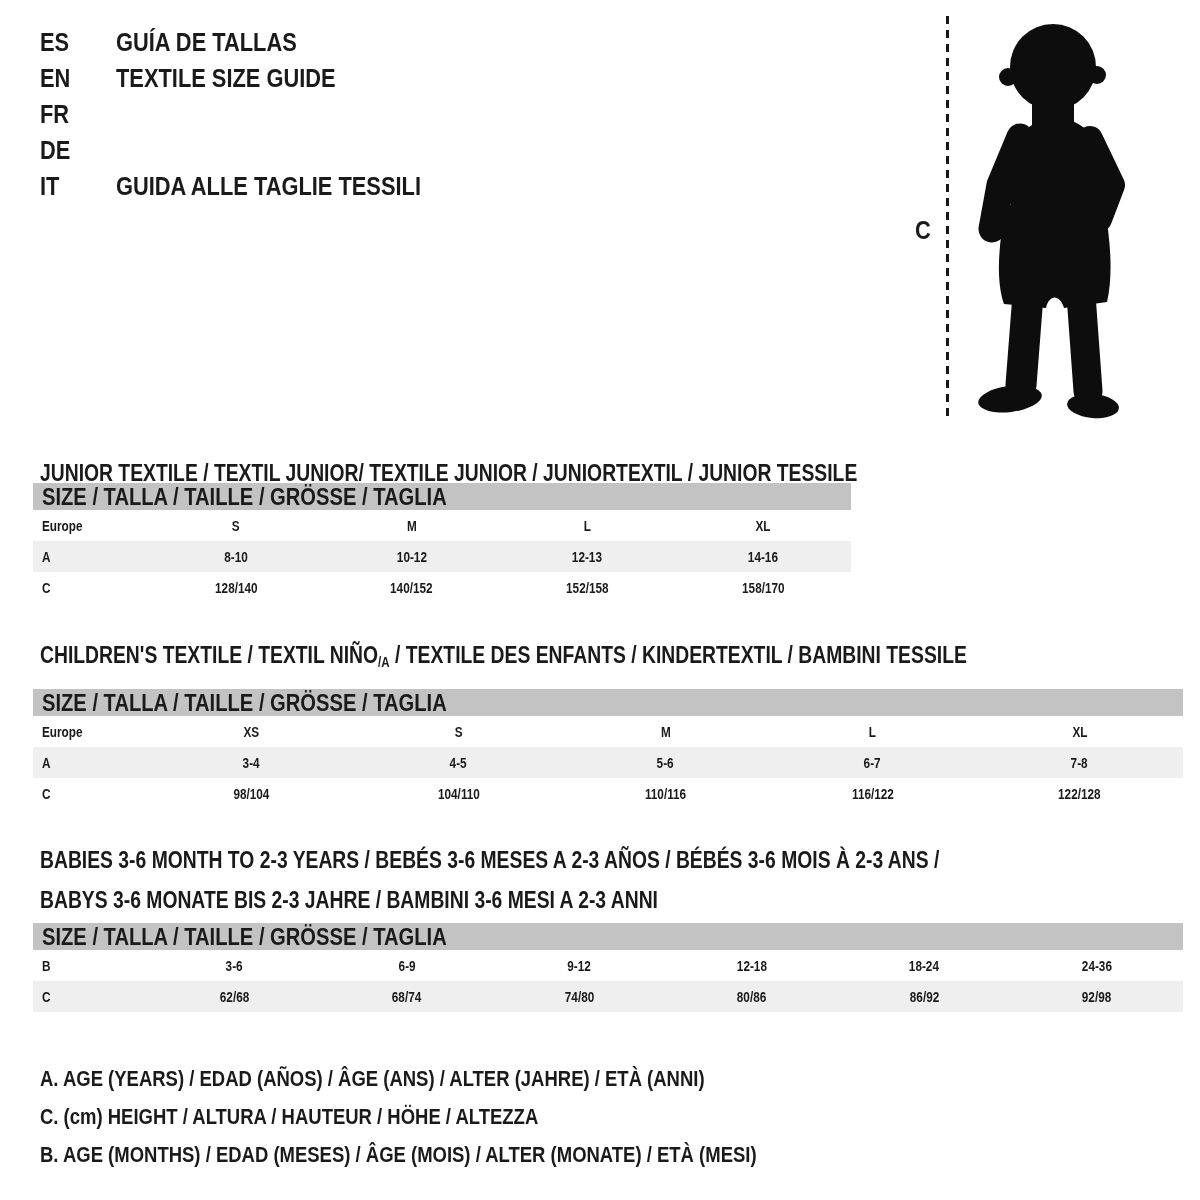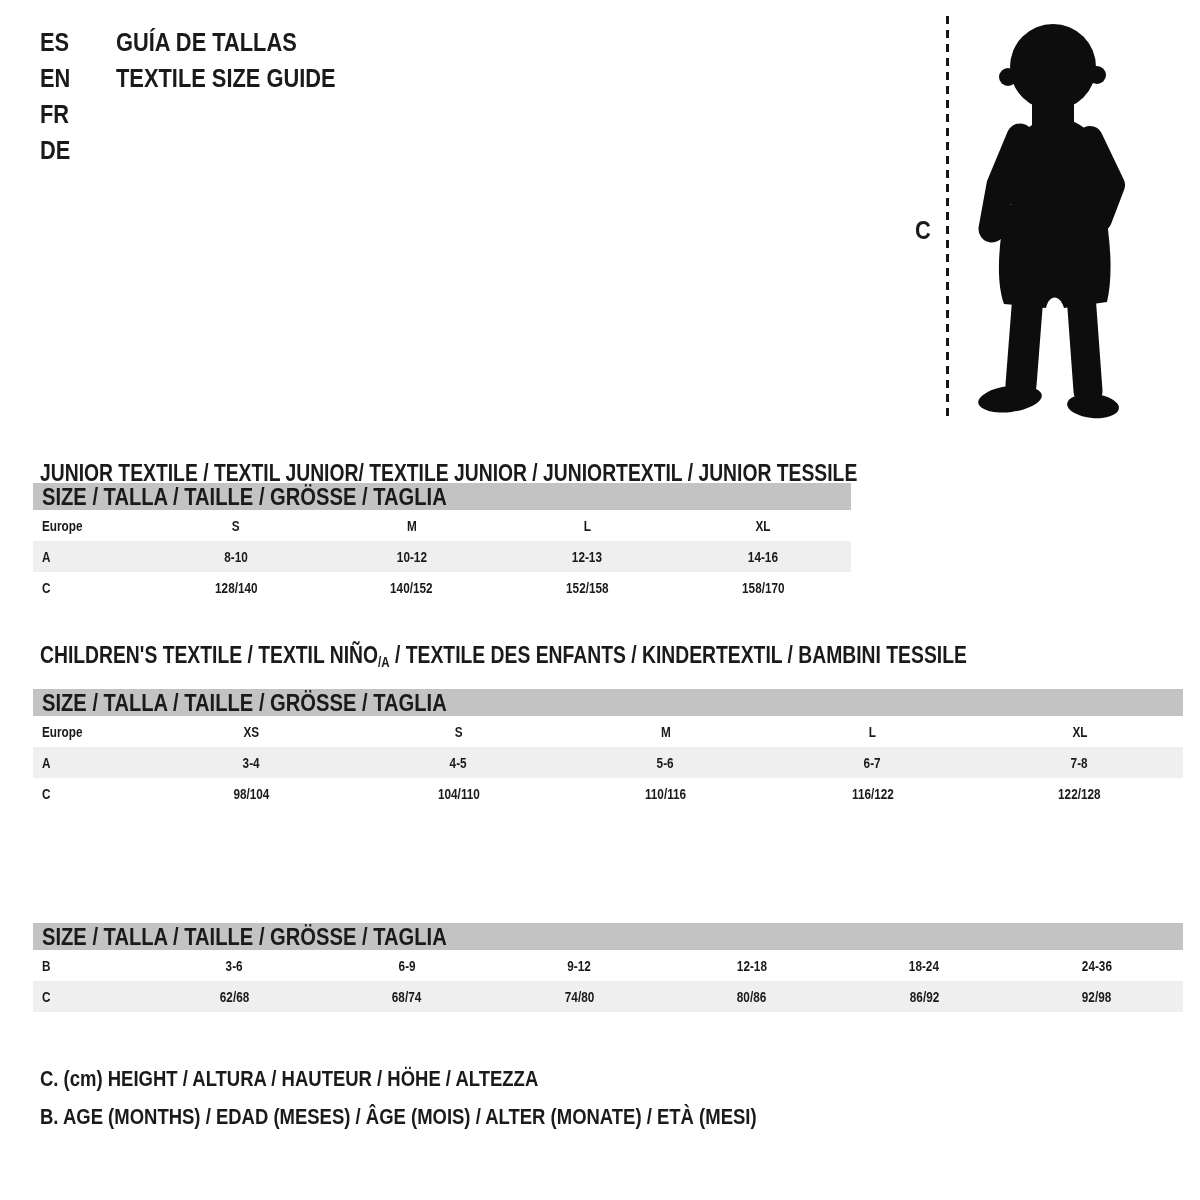--- a/index.html
+++ b/index.html
@@ -61,6 +61,10 @@
     </div>
     <div class="lang-row">
       <div class="lang-code"><span class="cond">DE</span></div>
+    </div>
+    <div class="lang-row">
+      <div class="lang-code"><span class="cond">IT</span></div>
+      <div><span class="cond">GUIDA ALLE TAGLIE TESSILI</span></div>
     </div>
   </div>
 

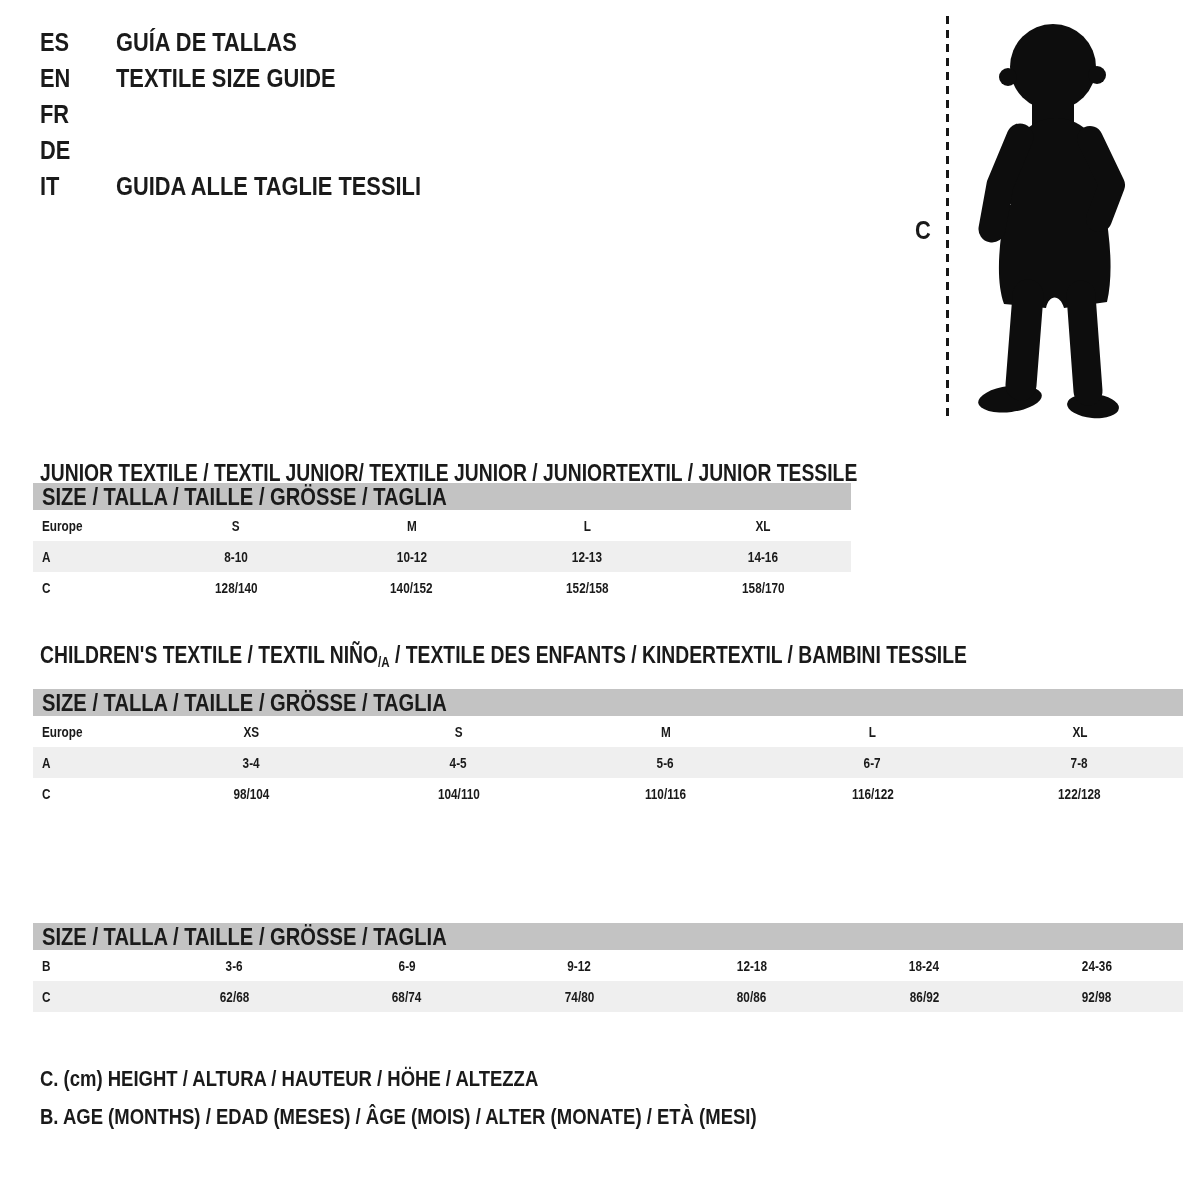--- a/index.html
+++ b/index.html
@@ -150,6 +150,10 @@
     </div>
   </div>
 
+  <div class="sec-title title-babies">
+    <div><span class="cond">BABIES 3-6 MONTH TO 2-3 YEARS / BEBÉS 3-6 MESES A 2-3 AÑOS / BÉBÉS 3-6 MOIS À 2-3 ANS /</span></div>
+    <div><span class="cond">BABYS 3-6 MONATE BIS 2-3 JAHRE / BAMBINI 3-6 MESI A 2-3 ANNI</span></div>
+  </div>
   <div class="table tbl-babies">
     <div class="size-bar"><span class="cond">SIZE / TALLA / TAILLE / GRÖSSE / TAGLIA</span></div>
     <div class="trow">

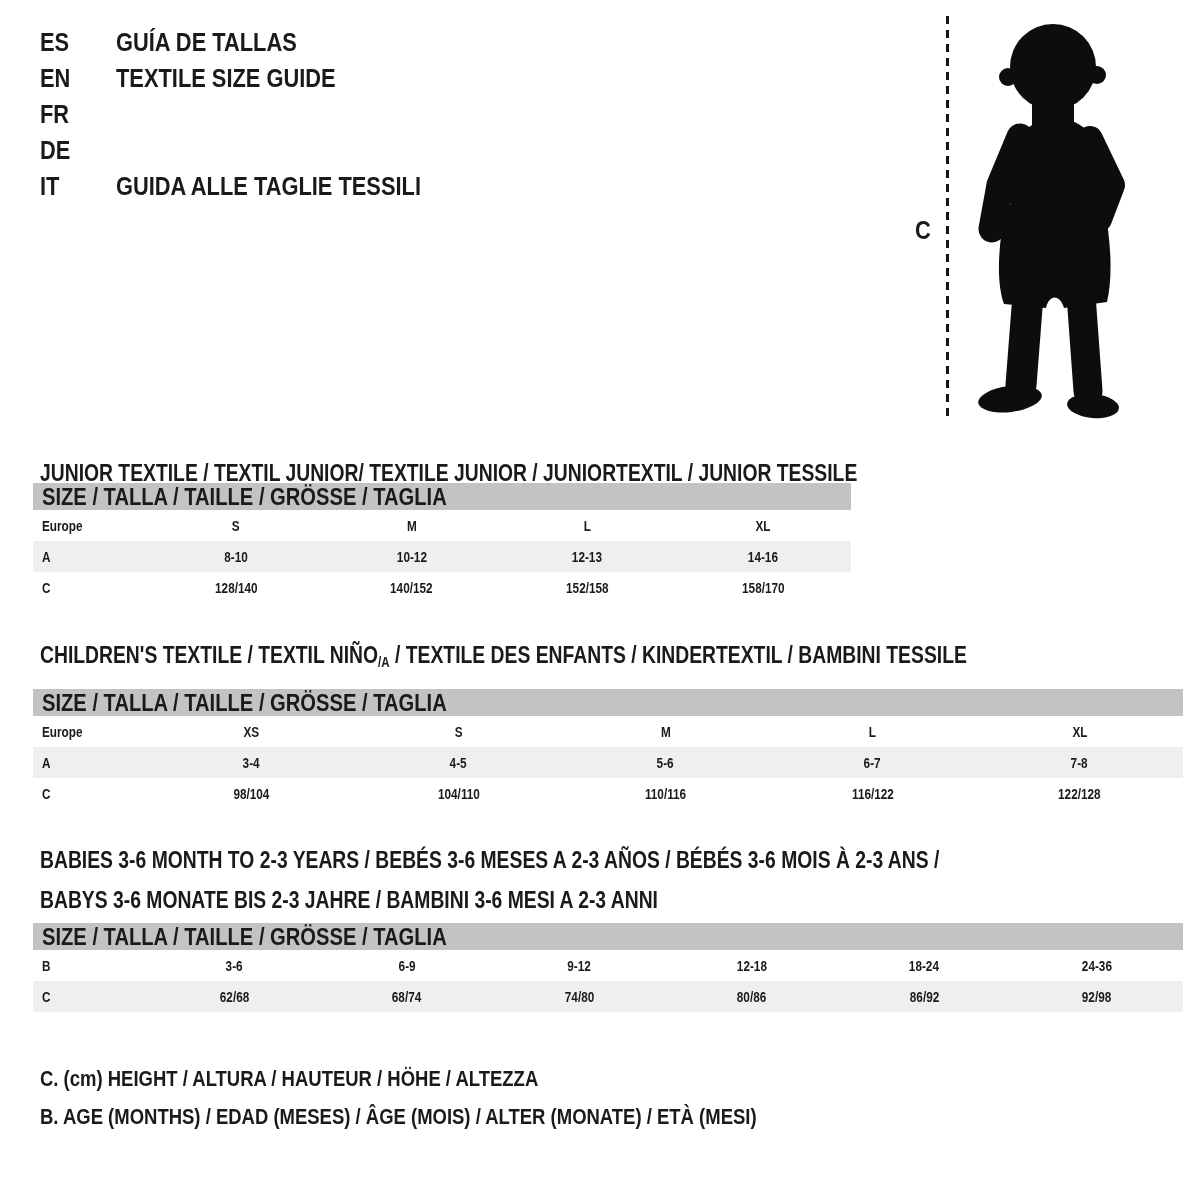--- a/index.html
+++ b/index.html
@@ -177,6 +177,7 @@
   </div>
 
   <div class="legend">
+    <div class="legend-line"><span class="cond">A. AGE (YEARS) / EDAD (AÑOS) / ÂGE (ANS) / ALTER (JAHRE) / ETÀ (ANNI)</span></div>
     <div class="legend-line"><span class="cond">C. (cm) HEIGHT / ALTURA / HAUTEUR / HÖHE / ALTEZZA</span></div>
     <div class="legend-line"><span class="cond">B. AGE (MONTHS) / EDAD (MESES) / ÂGE (MOIS) / ALTER (MONATE) / ETÀ (MESI)</span></div>
   </div>

